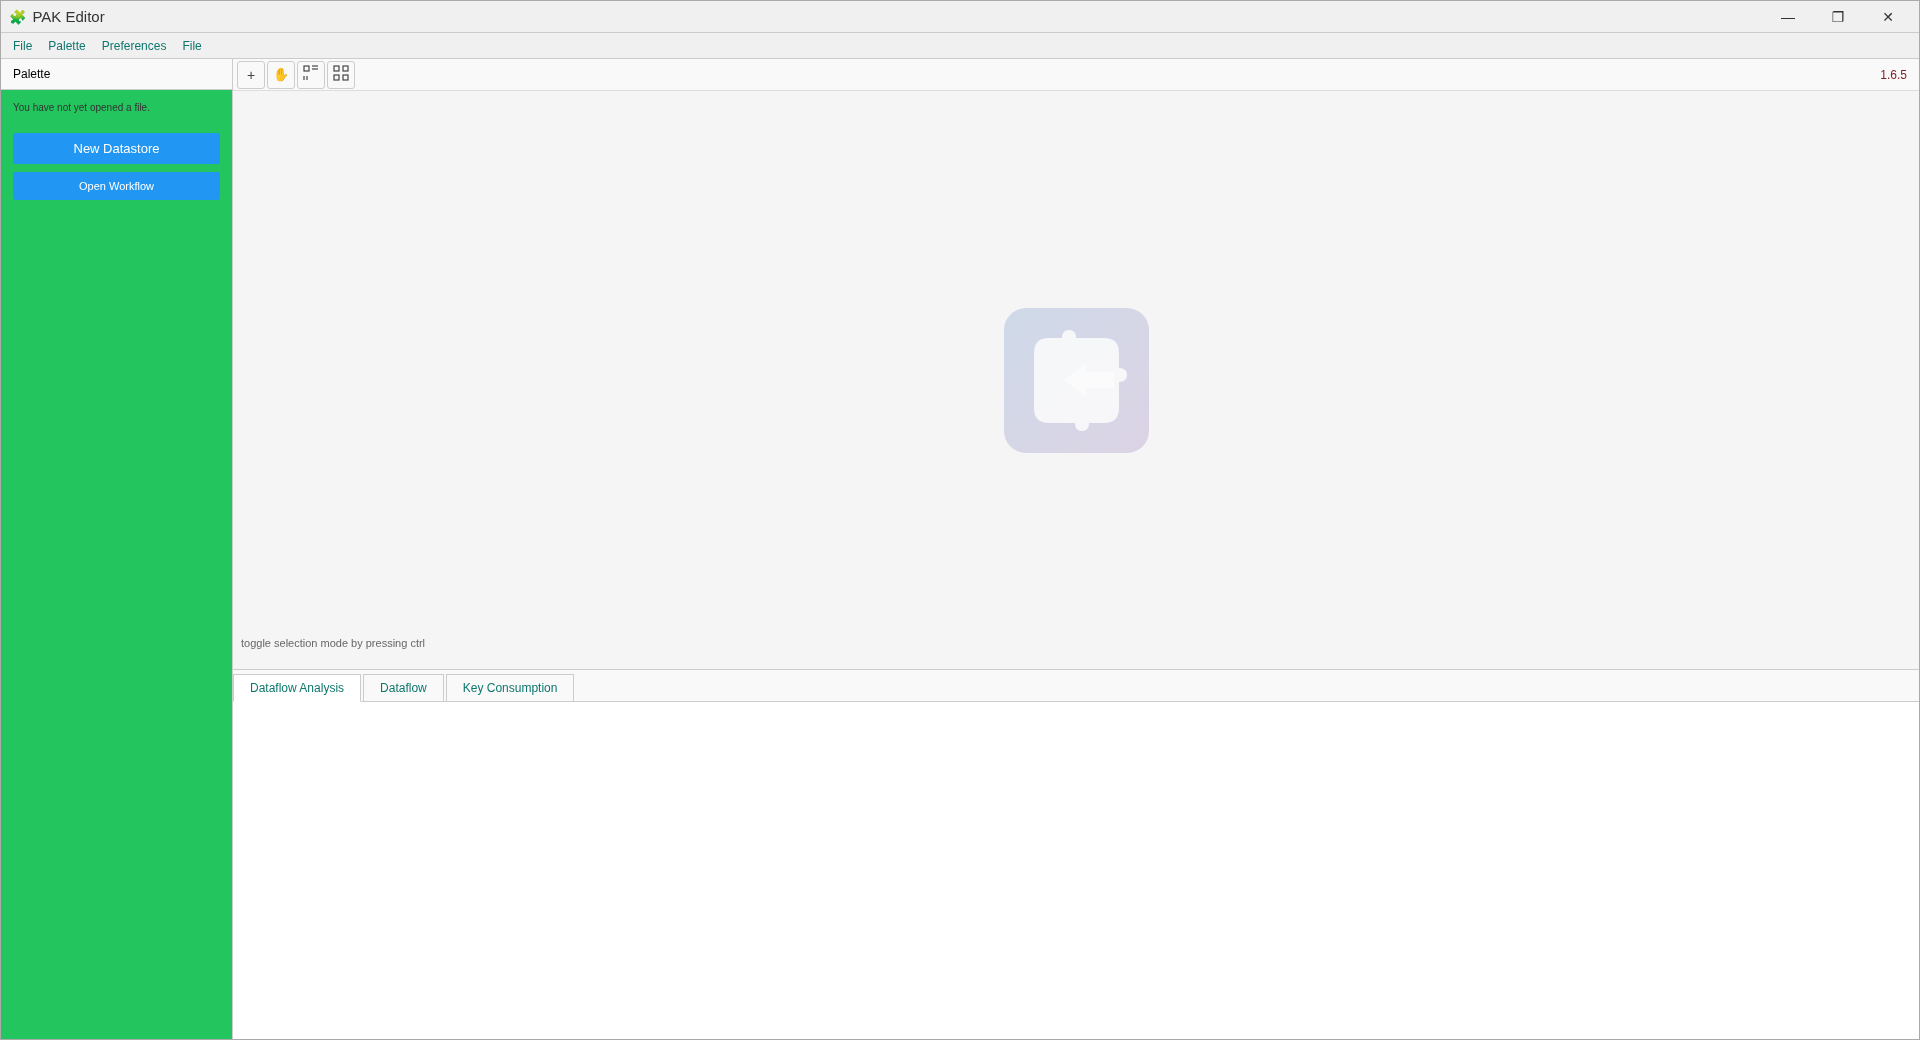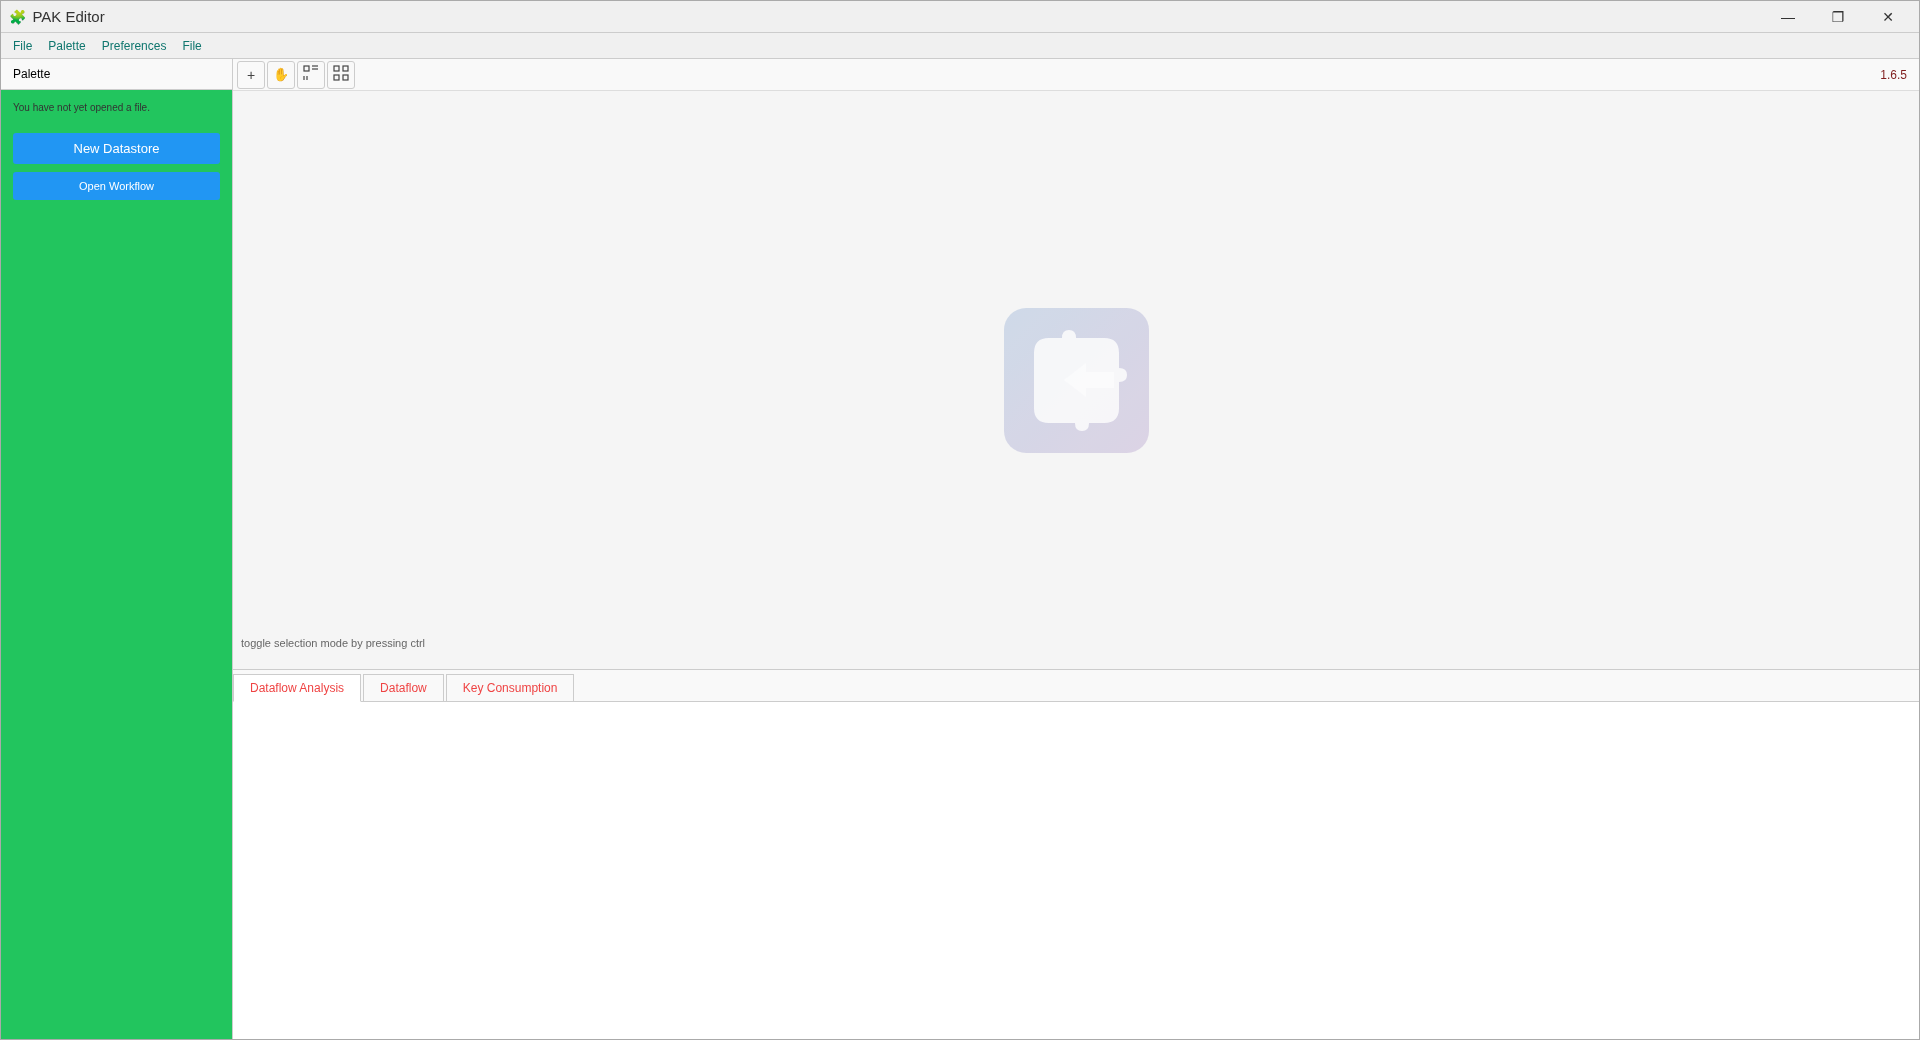--- a/index.html
+++ b/index.html
@@ -235,7 +235,7 @@
       margin-right: 2px;
       margin-top: 4px;
       background: #f9f9f9;
-      color: #ef4444;
+      color: #0f766e;
     }
 
     .tab.active {

